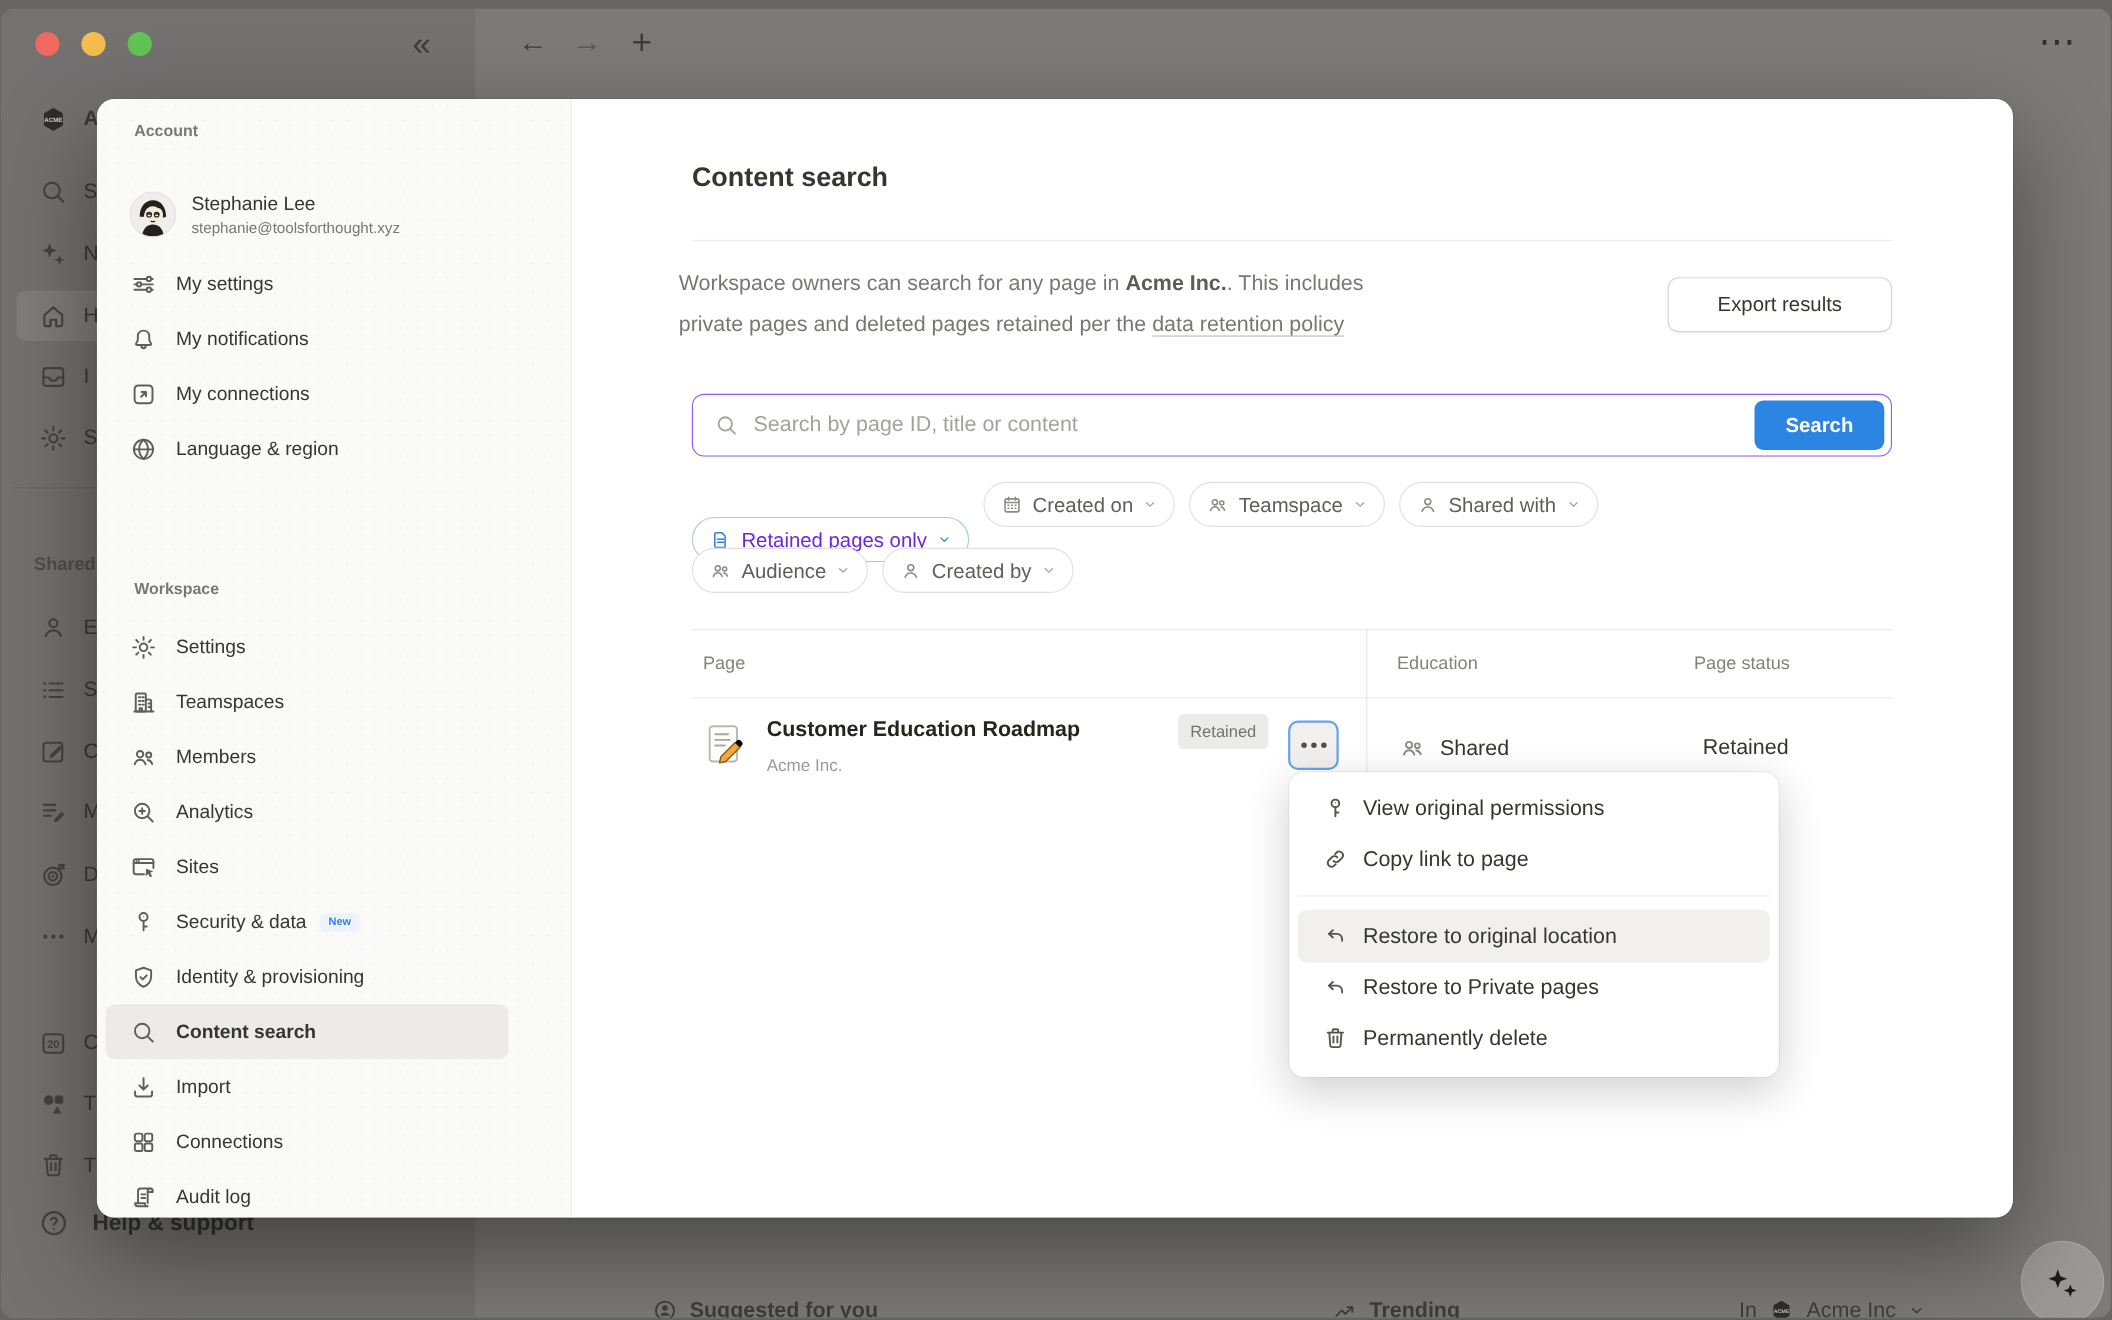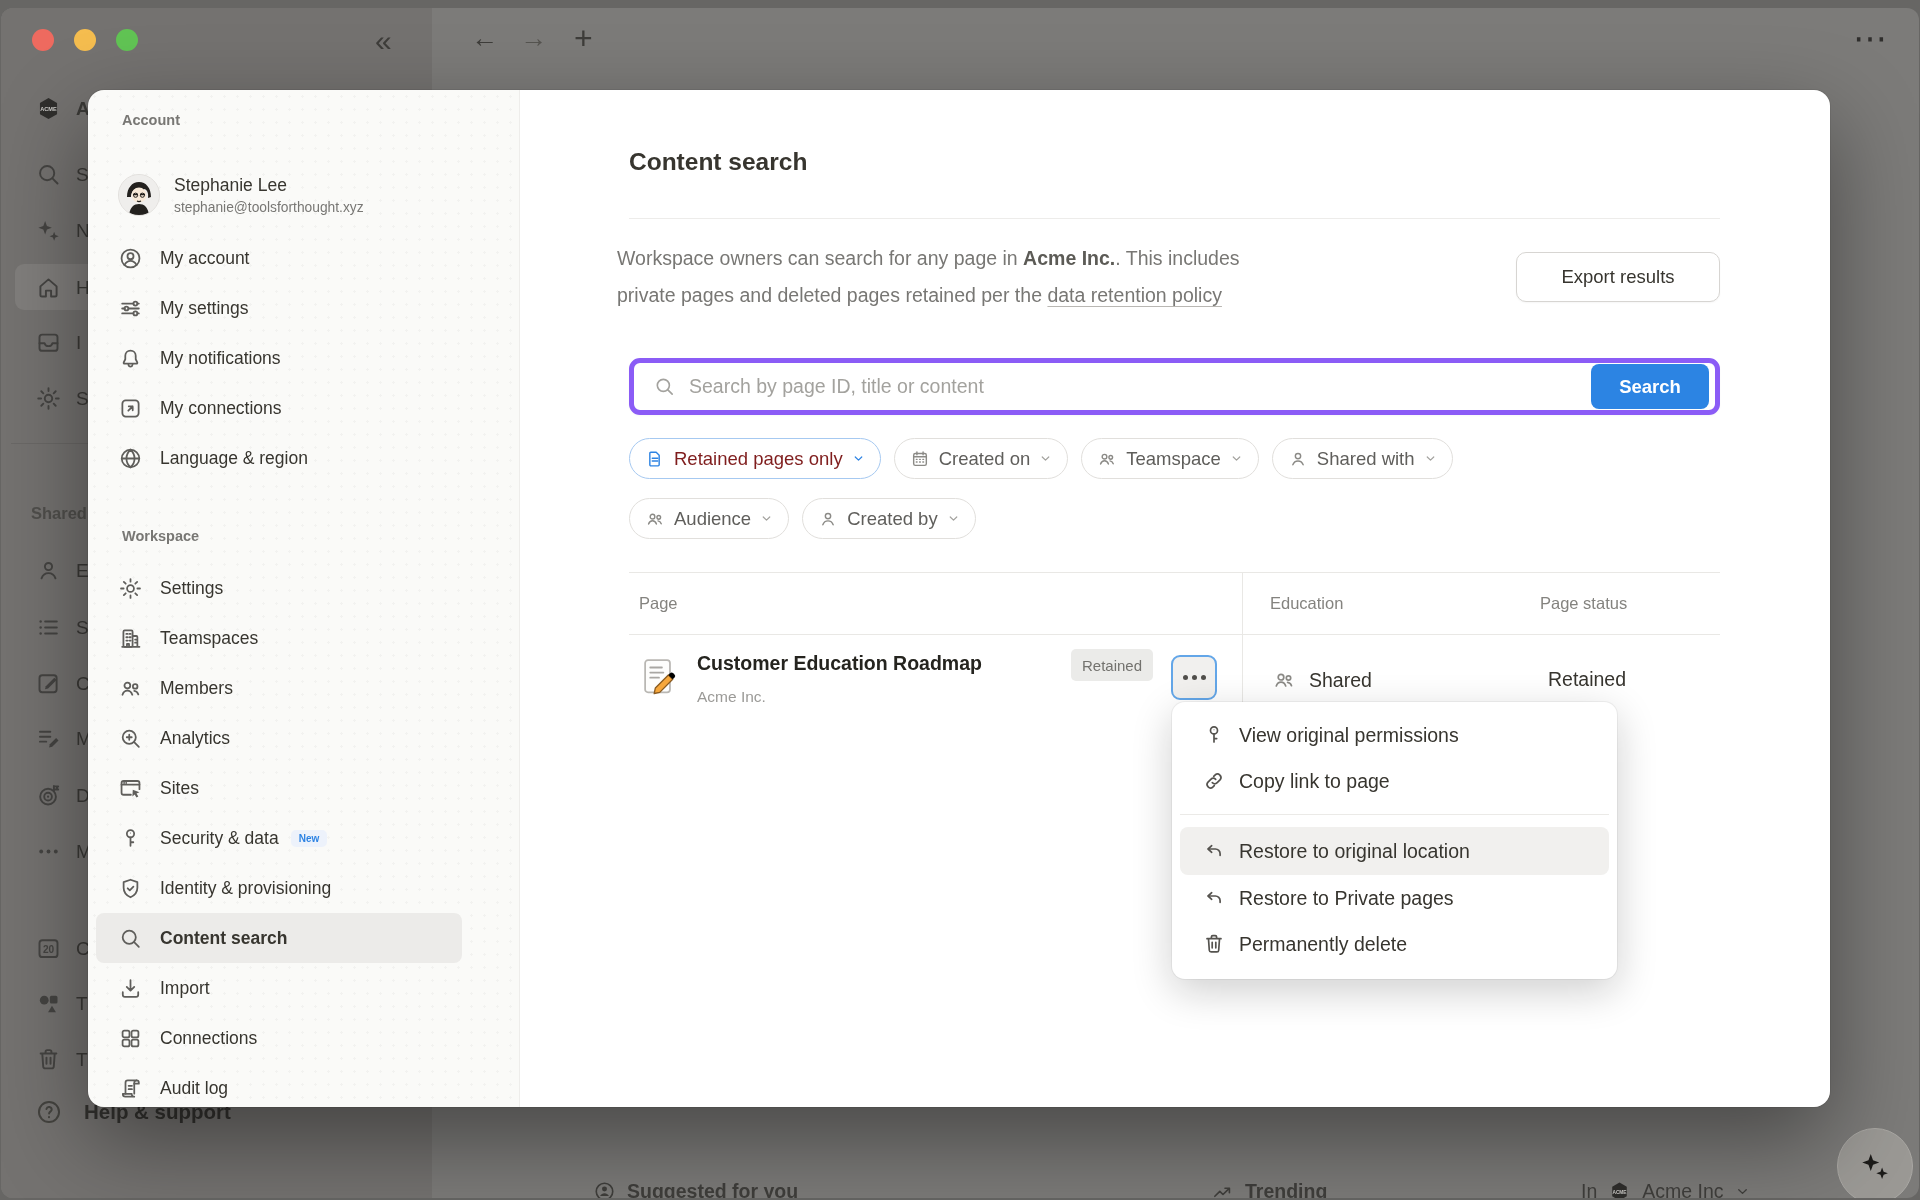--- a/index.html
+++ b/index.html
@@ -456,12 +456,6 @@
       <div class="m-rows" style="top:143px;">
         <div class="m-row">
           <svg class="st">
-              <use href="#i-person-circle"></use>
-            </svg>
-          <span>My account</span>
-        </div>
-        <div class="m-row">
-          <svg class="st">
               <use href="#i-sliders"></use>
             </svg>
           <span>My settings</span>

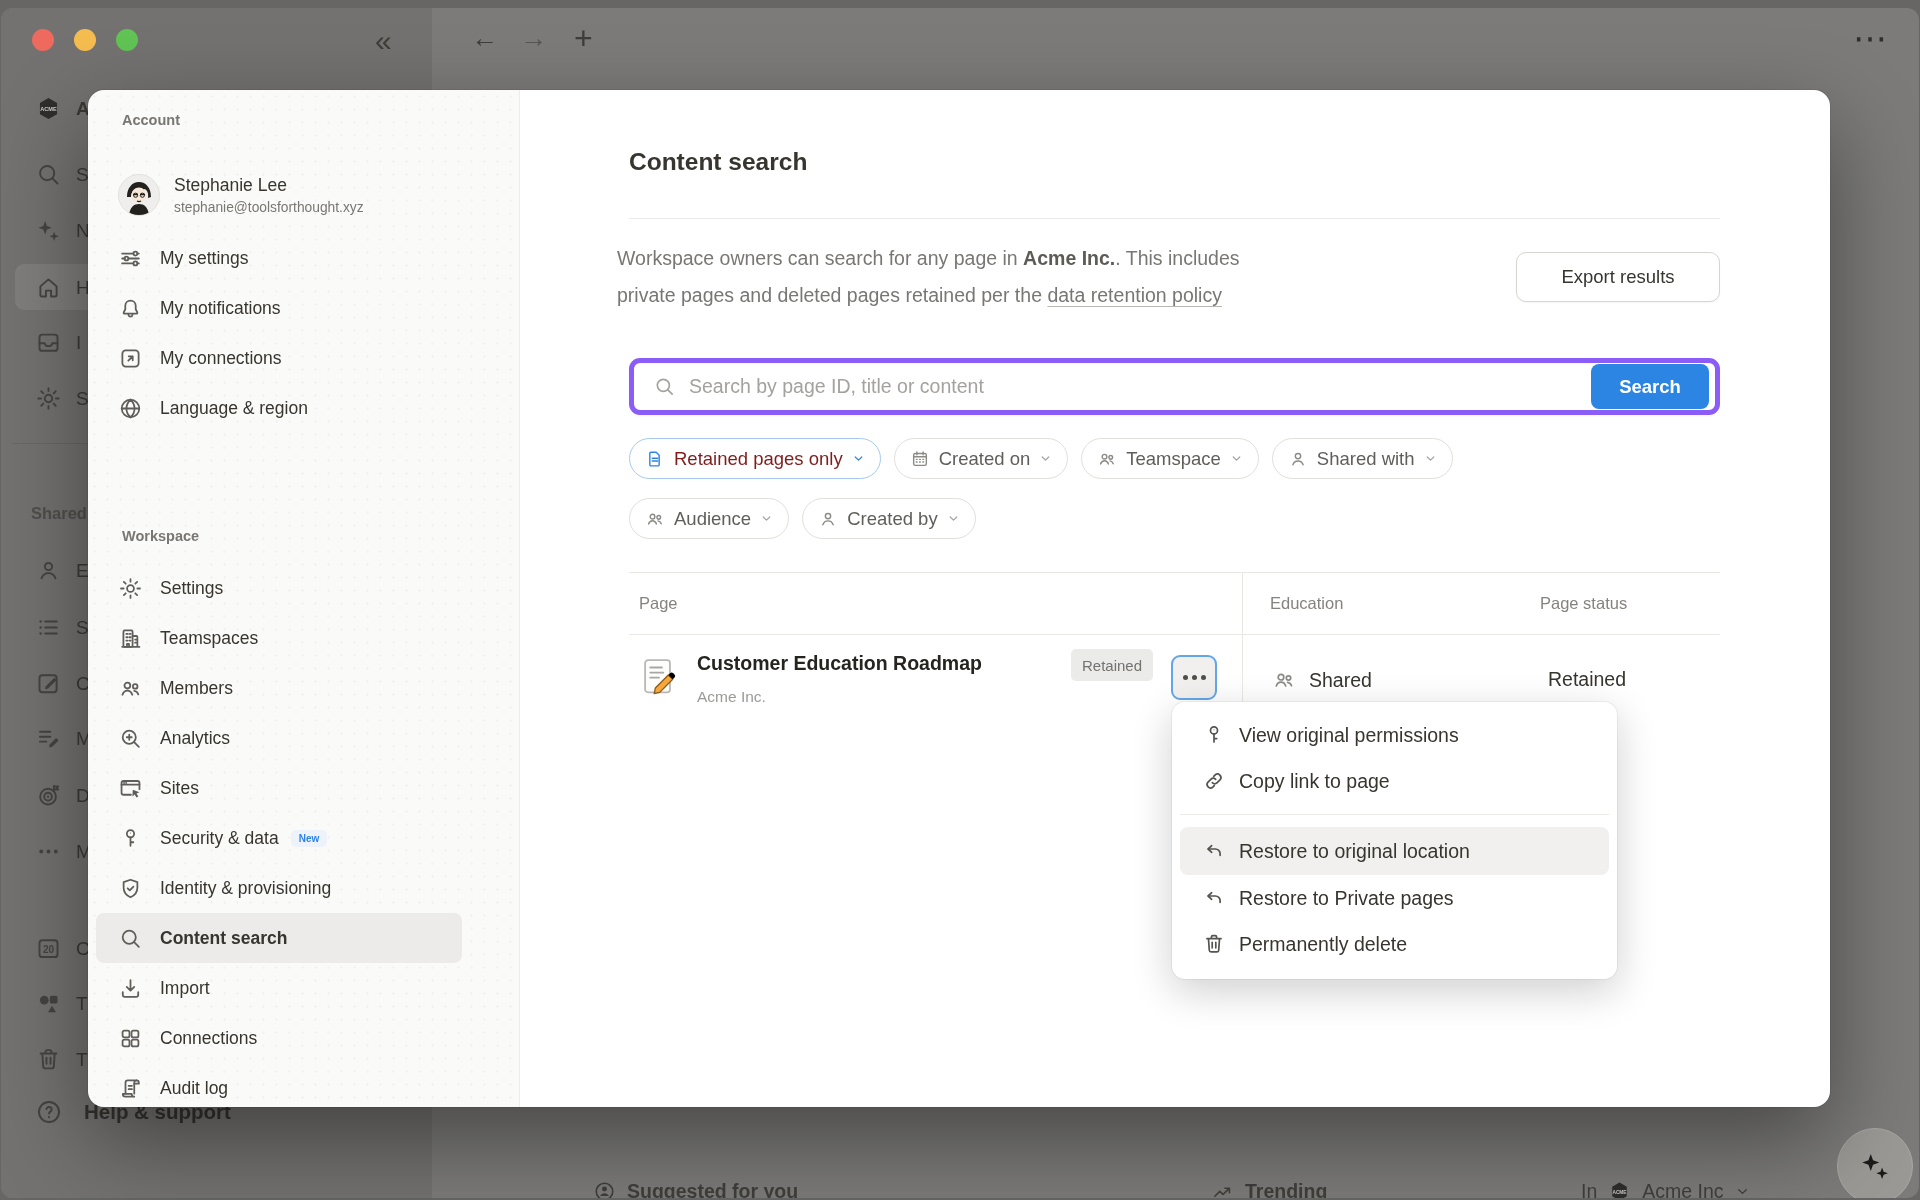--- a/index.html
+++ b/index.html
@@ -66,7 +66,7 @@
     display:flex; align-items:center; justify-content:center; box-shadow:0 1px 2px rgba(0,0,0,.04); }
 
   .searchbox { position:absolute; left:109px; top:268px; width:1091px; height:57px;
-    border:5px solid #8b5cf6; border-radius:11px; background:#fff; display:flex; align-items:center;
+    border:1px solid #8b5cf6; border-radius:11px; background:#fff; display:flex; align-items:center;
     box-shadow:0 1px 2px rgba(0,0,0,.03); }
   .searchbox .mag { width:23px; height:23px; color:#a3a29e; margin:0 13px 0 19px; flex:0 0 auto;}
   .searchbox .ph { flex:1; font-size:19.5px; color:#a3a29e; }

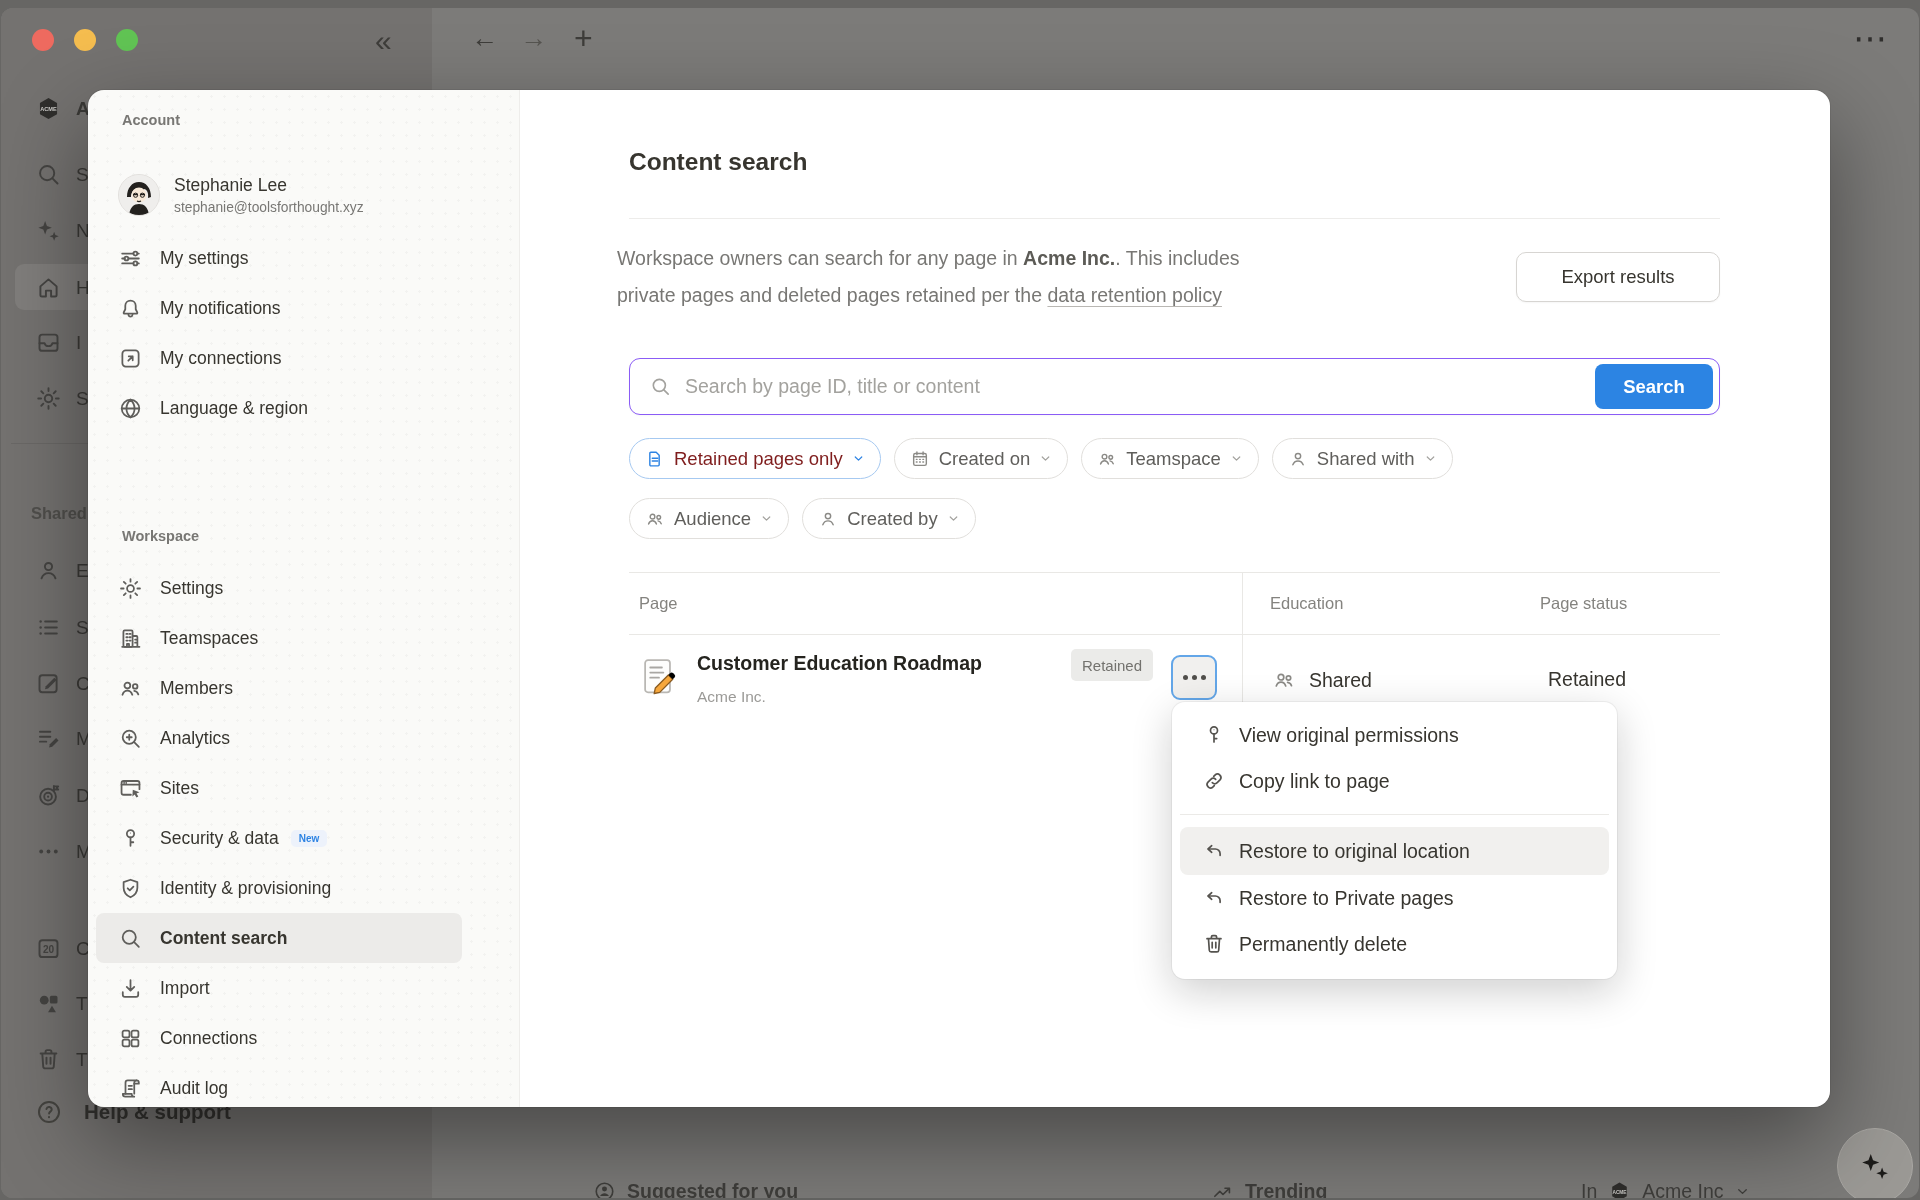--- a/index.html
+++ b/index.html
@@ -78,7 +78,7 @@
     display:flex; align-items:center; padding:0 15px; gap:9px; font-size:18.5px; color:#5f5e5b; }
   .chip svg.ci { width:20px; height:20px; color:#8b8a86; }
   .chip svg.cv { width:13px; height:13px; color:#a3a29e; }
-  .chip.on { color:#7f1d1d; border-color:#a6c9f1; }
+  .chip.on { color:#6d28d9; border-color:#a6c9f1;margin-top:32px; }
   .chip.on svg { color:#2d83e3; }
 
   .th-line { position:absolute; left:109px; width:1091px; height:1px; background:#e9e8e5; }

